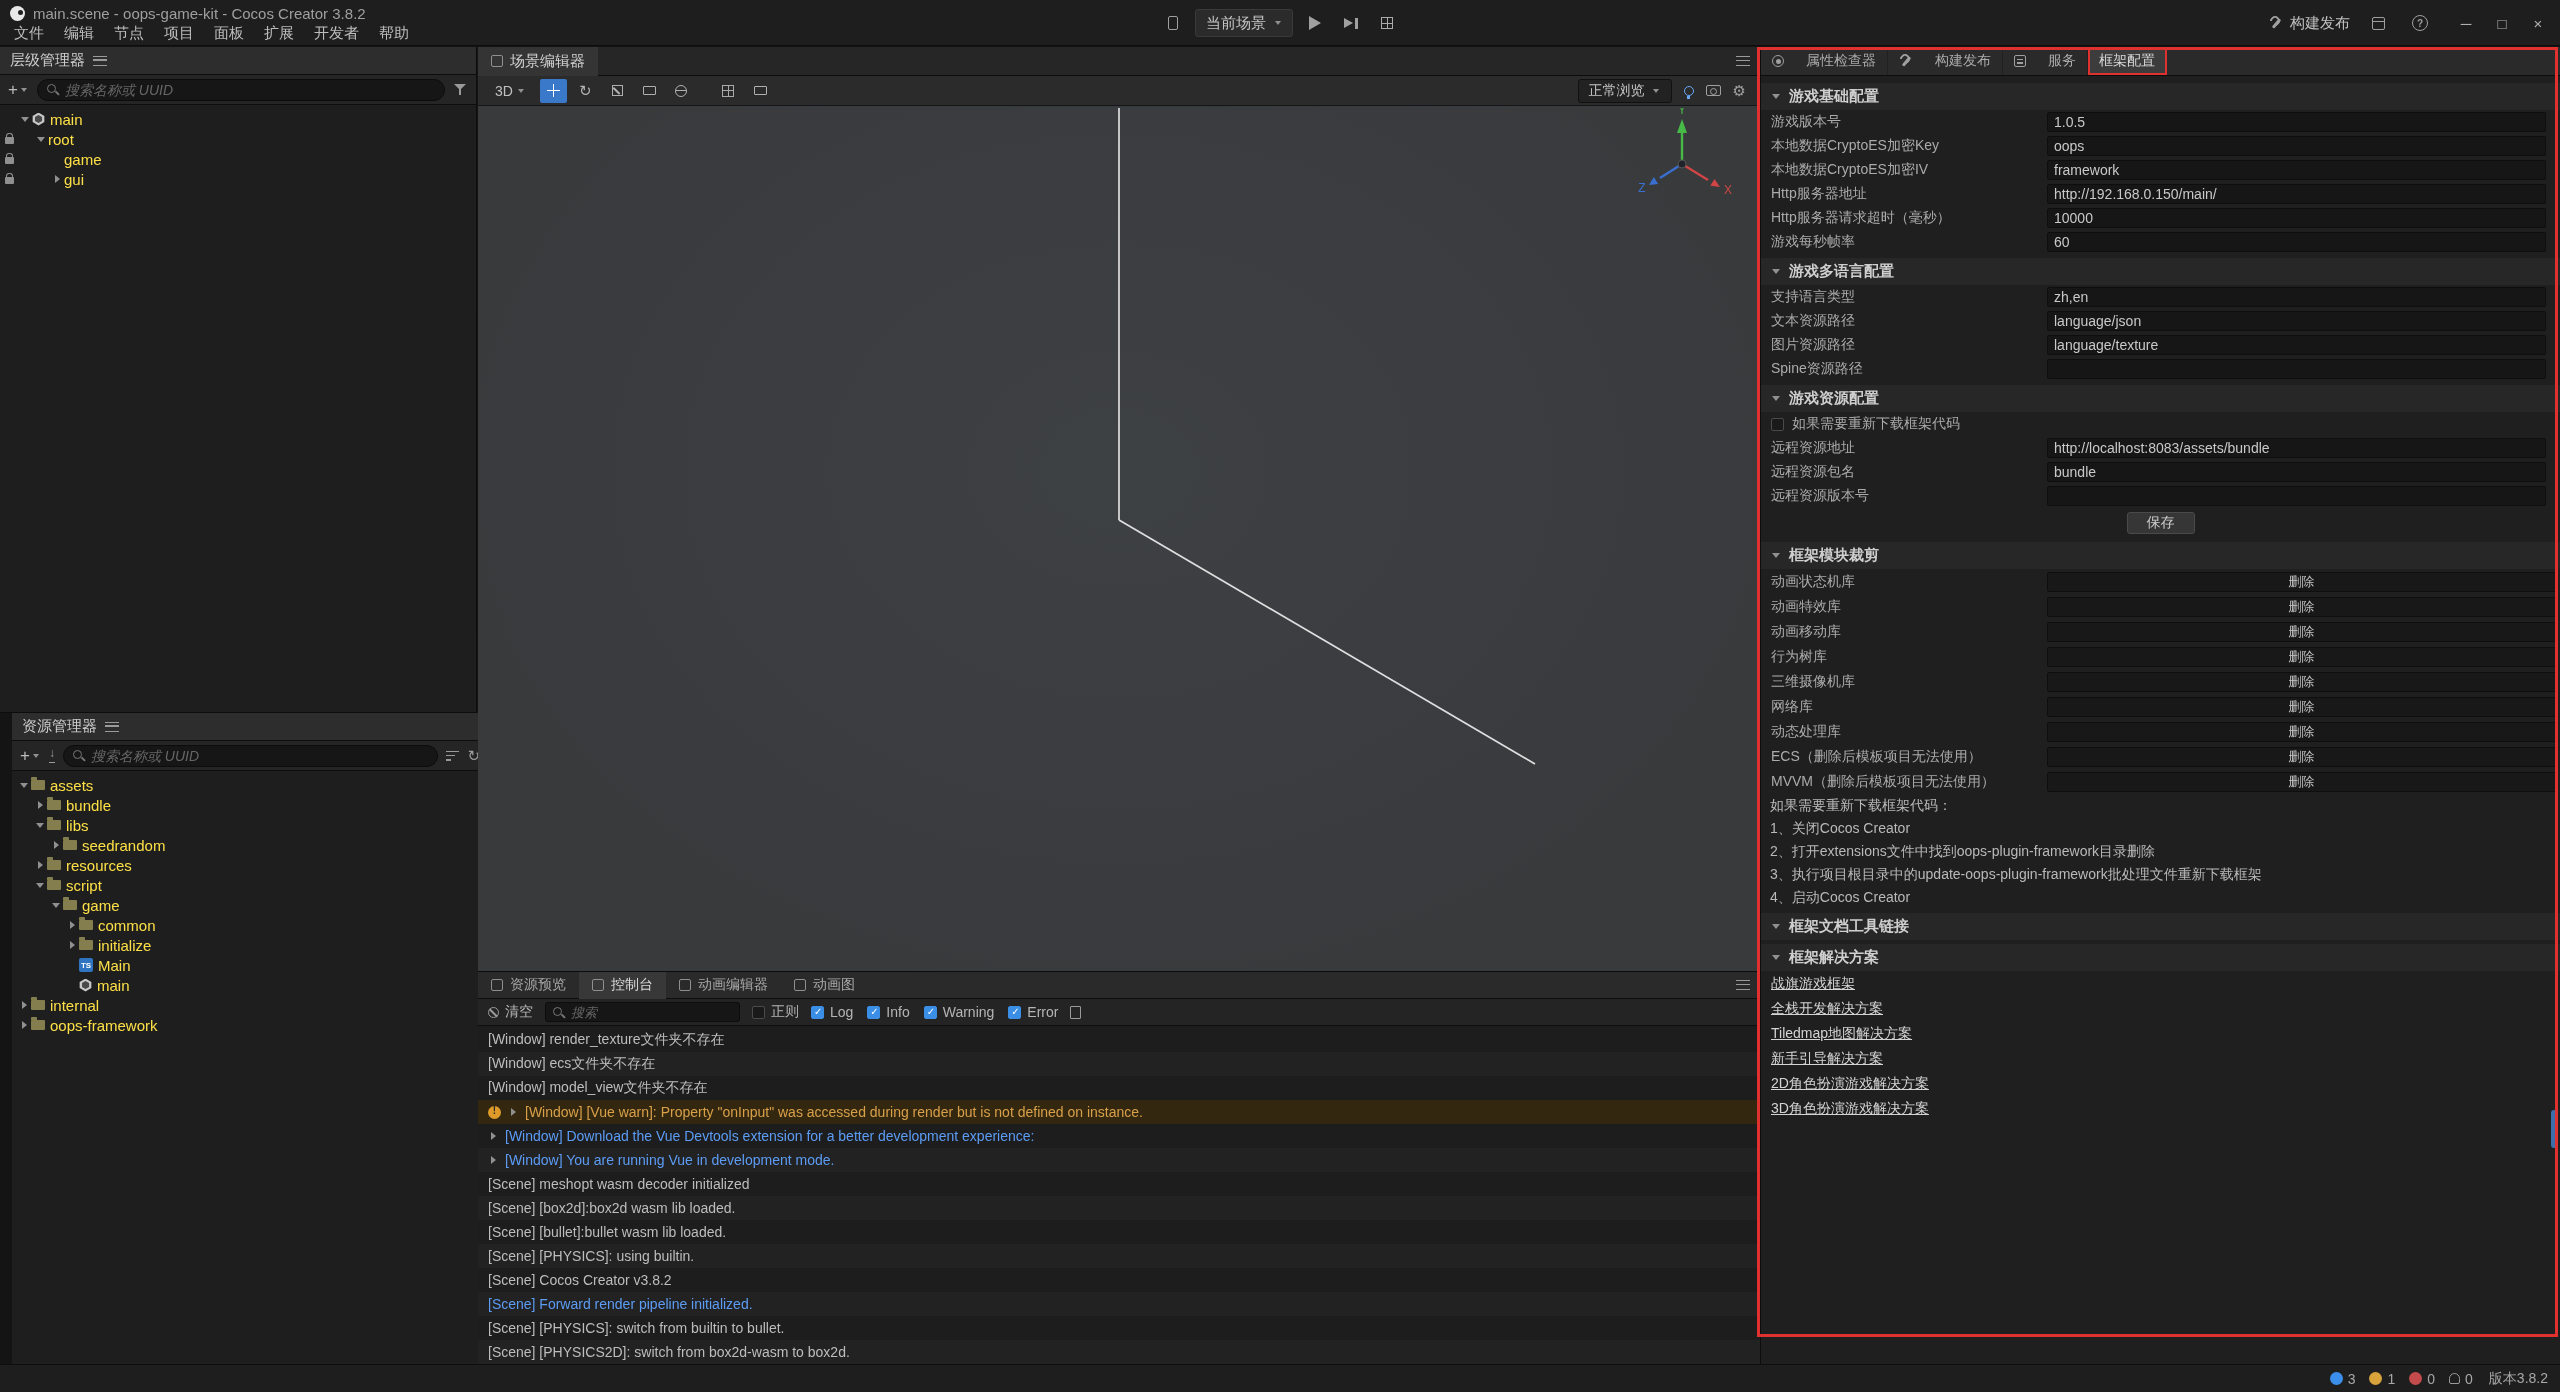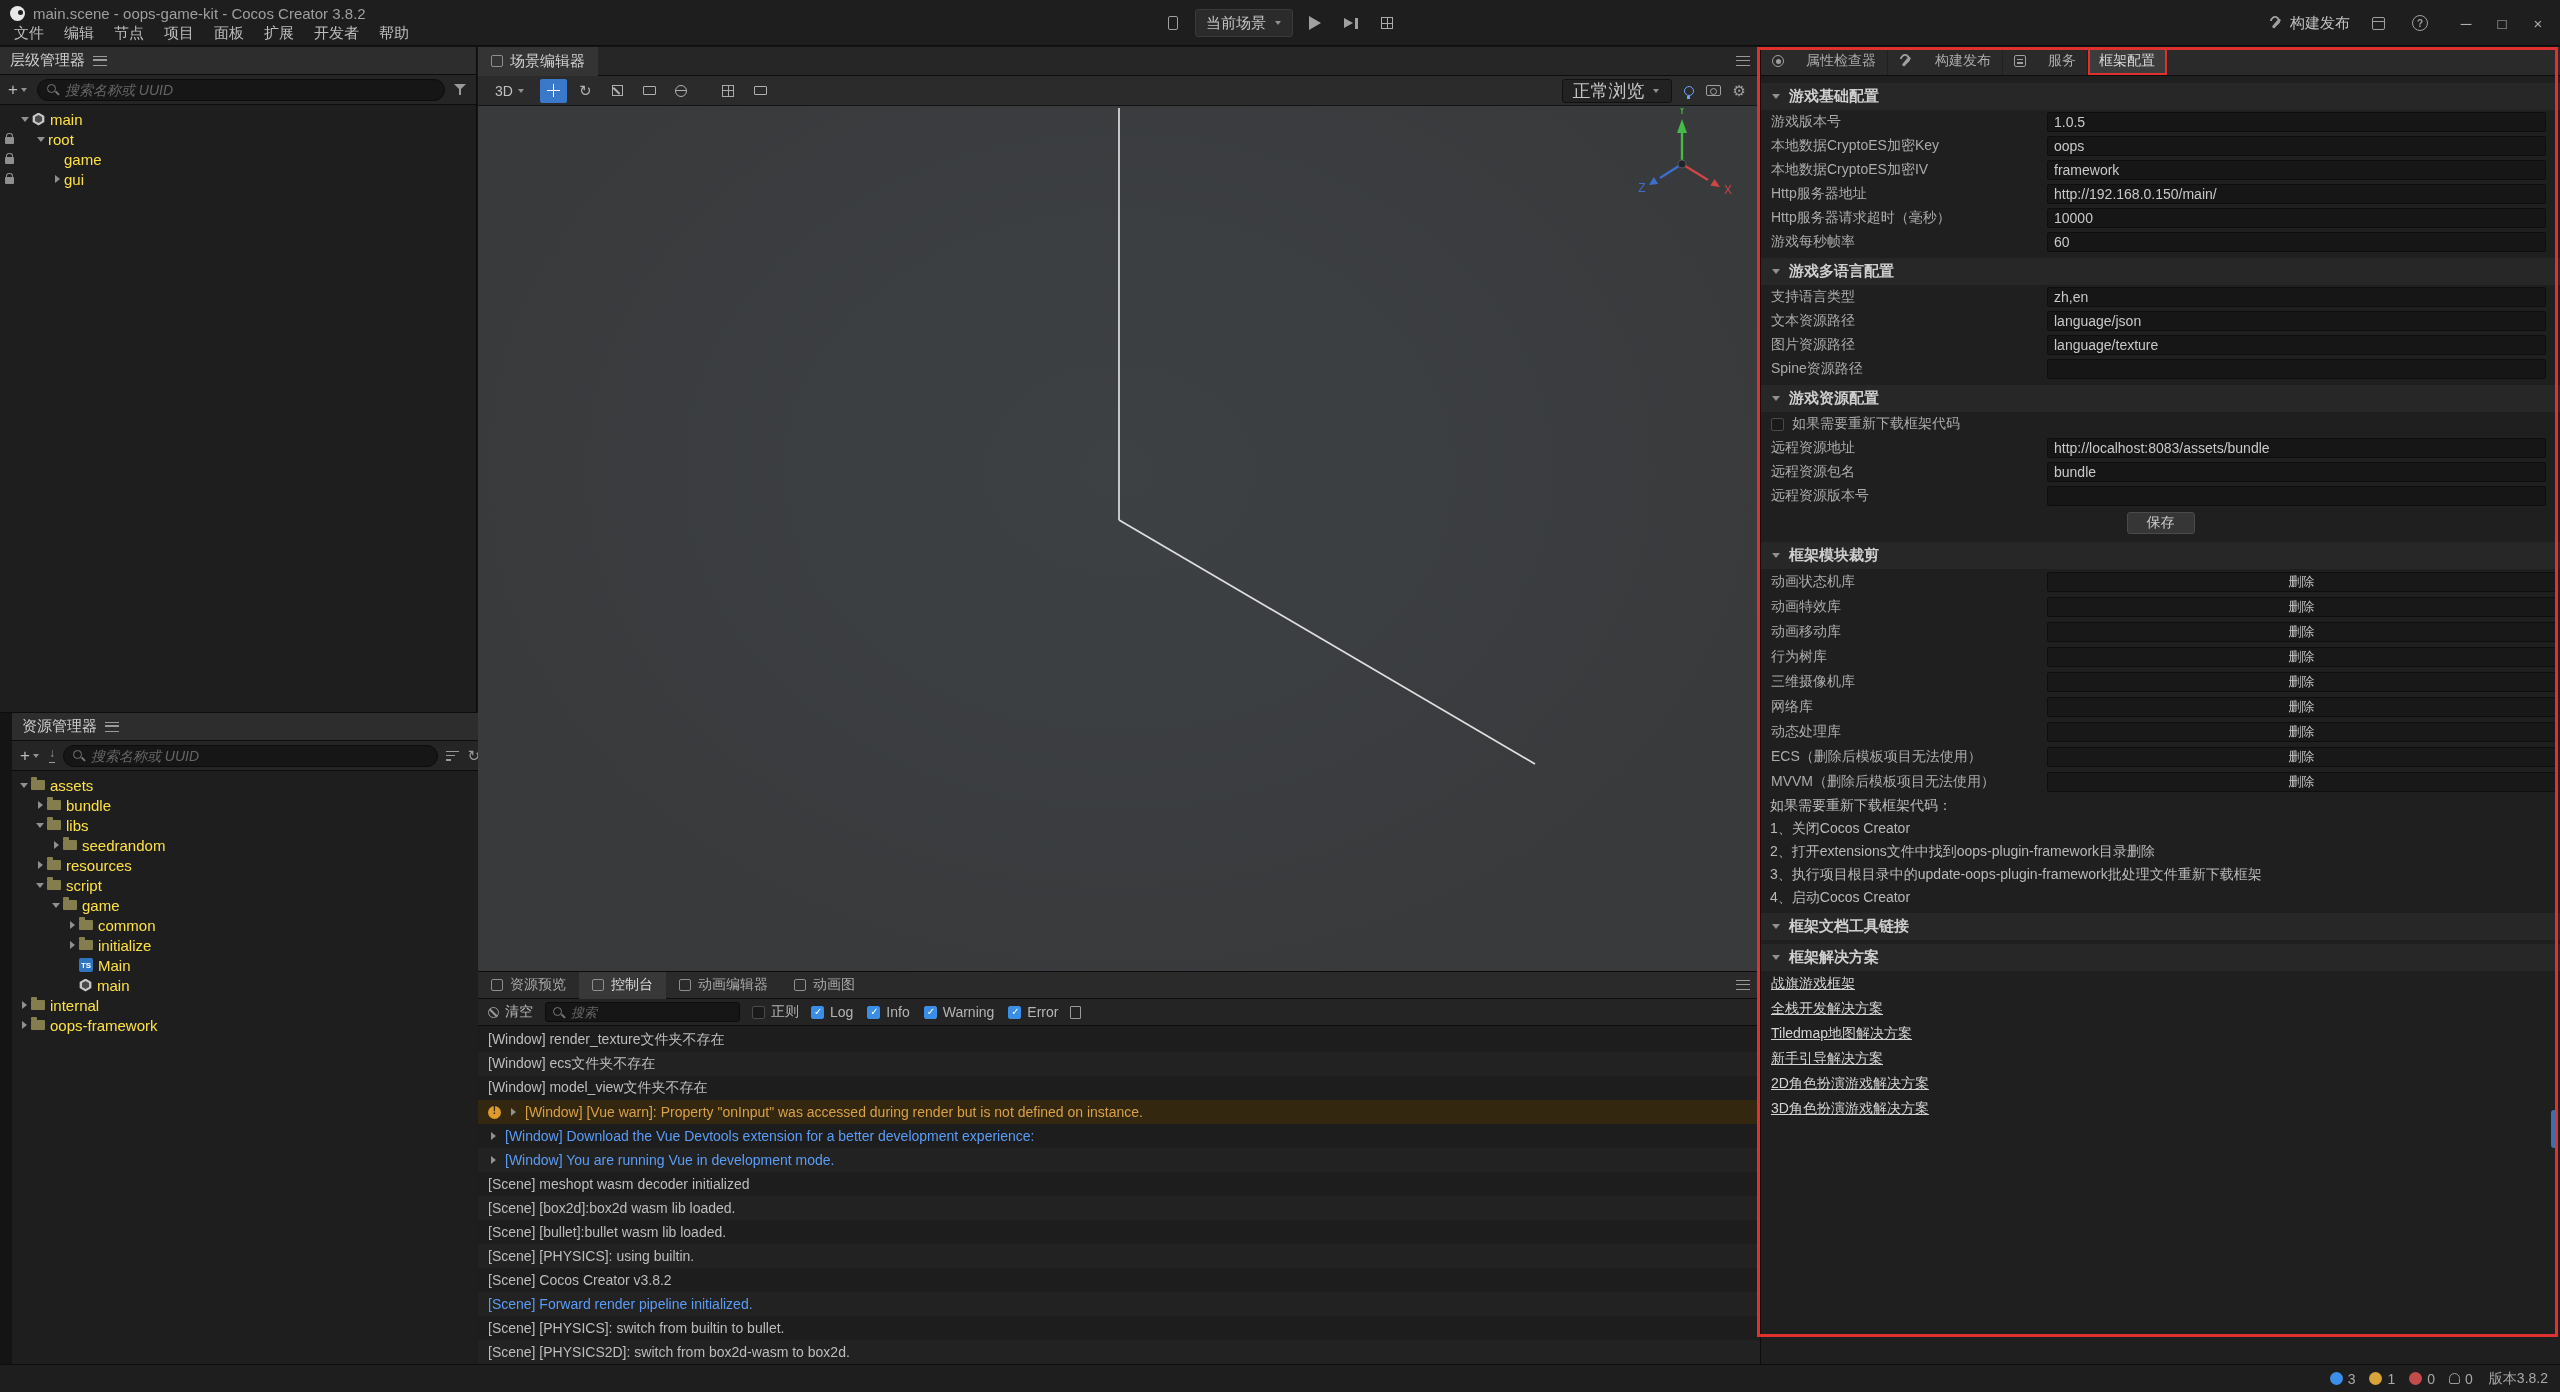--- a/index.html
+++ b/index.html
@@ -121,7 +121,7 @@
 .tool.active{background:#3a78c9}
 .tool-sep{width:10px}
 .scene-tb-right{margin-left:auto;display:flex;align-items:center;gap:12px;padding-right:6px}
-.view-select{height:24px;font-size:18px;background:#222;border-color:#111}
+.view-select{height:24px;font-size:14px;background:#222;border-color:#111}
 .viewport{position:absolute;top:61px;left:0;right:0;bottom:0;overflow:hidden;background:radial-gradient(ellipse at 50% 42%,#3e4144 0%,#383a3c 75%)}
 
 

